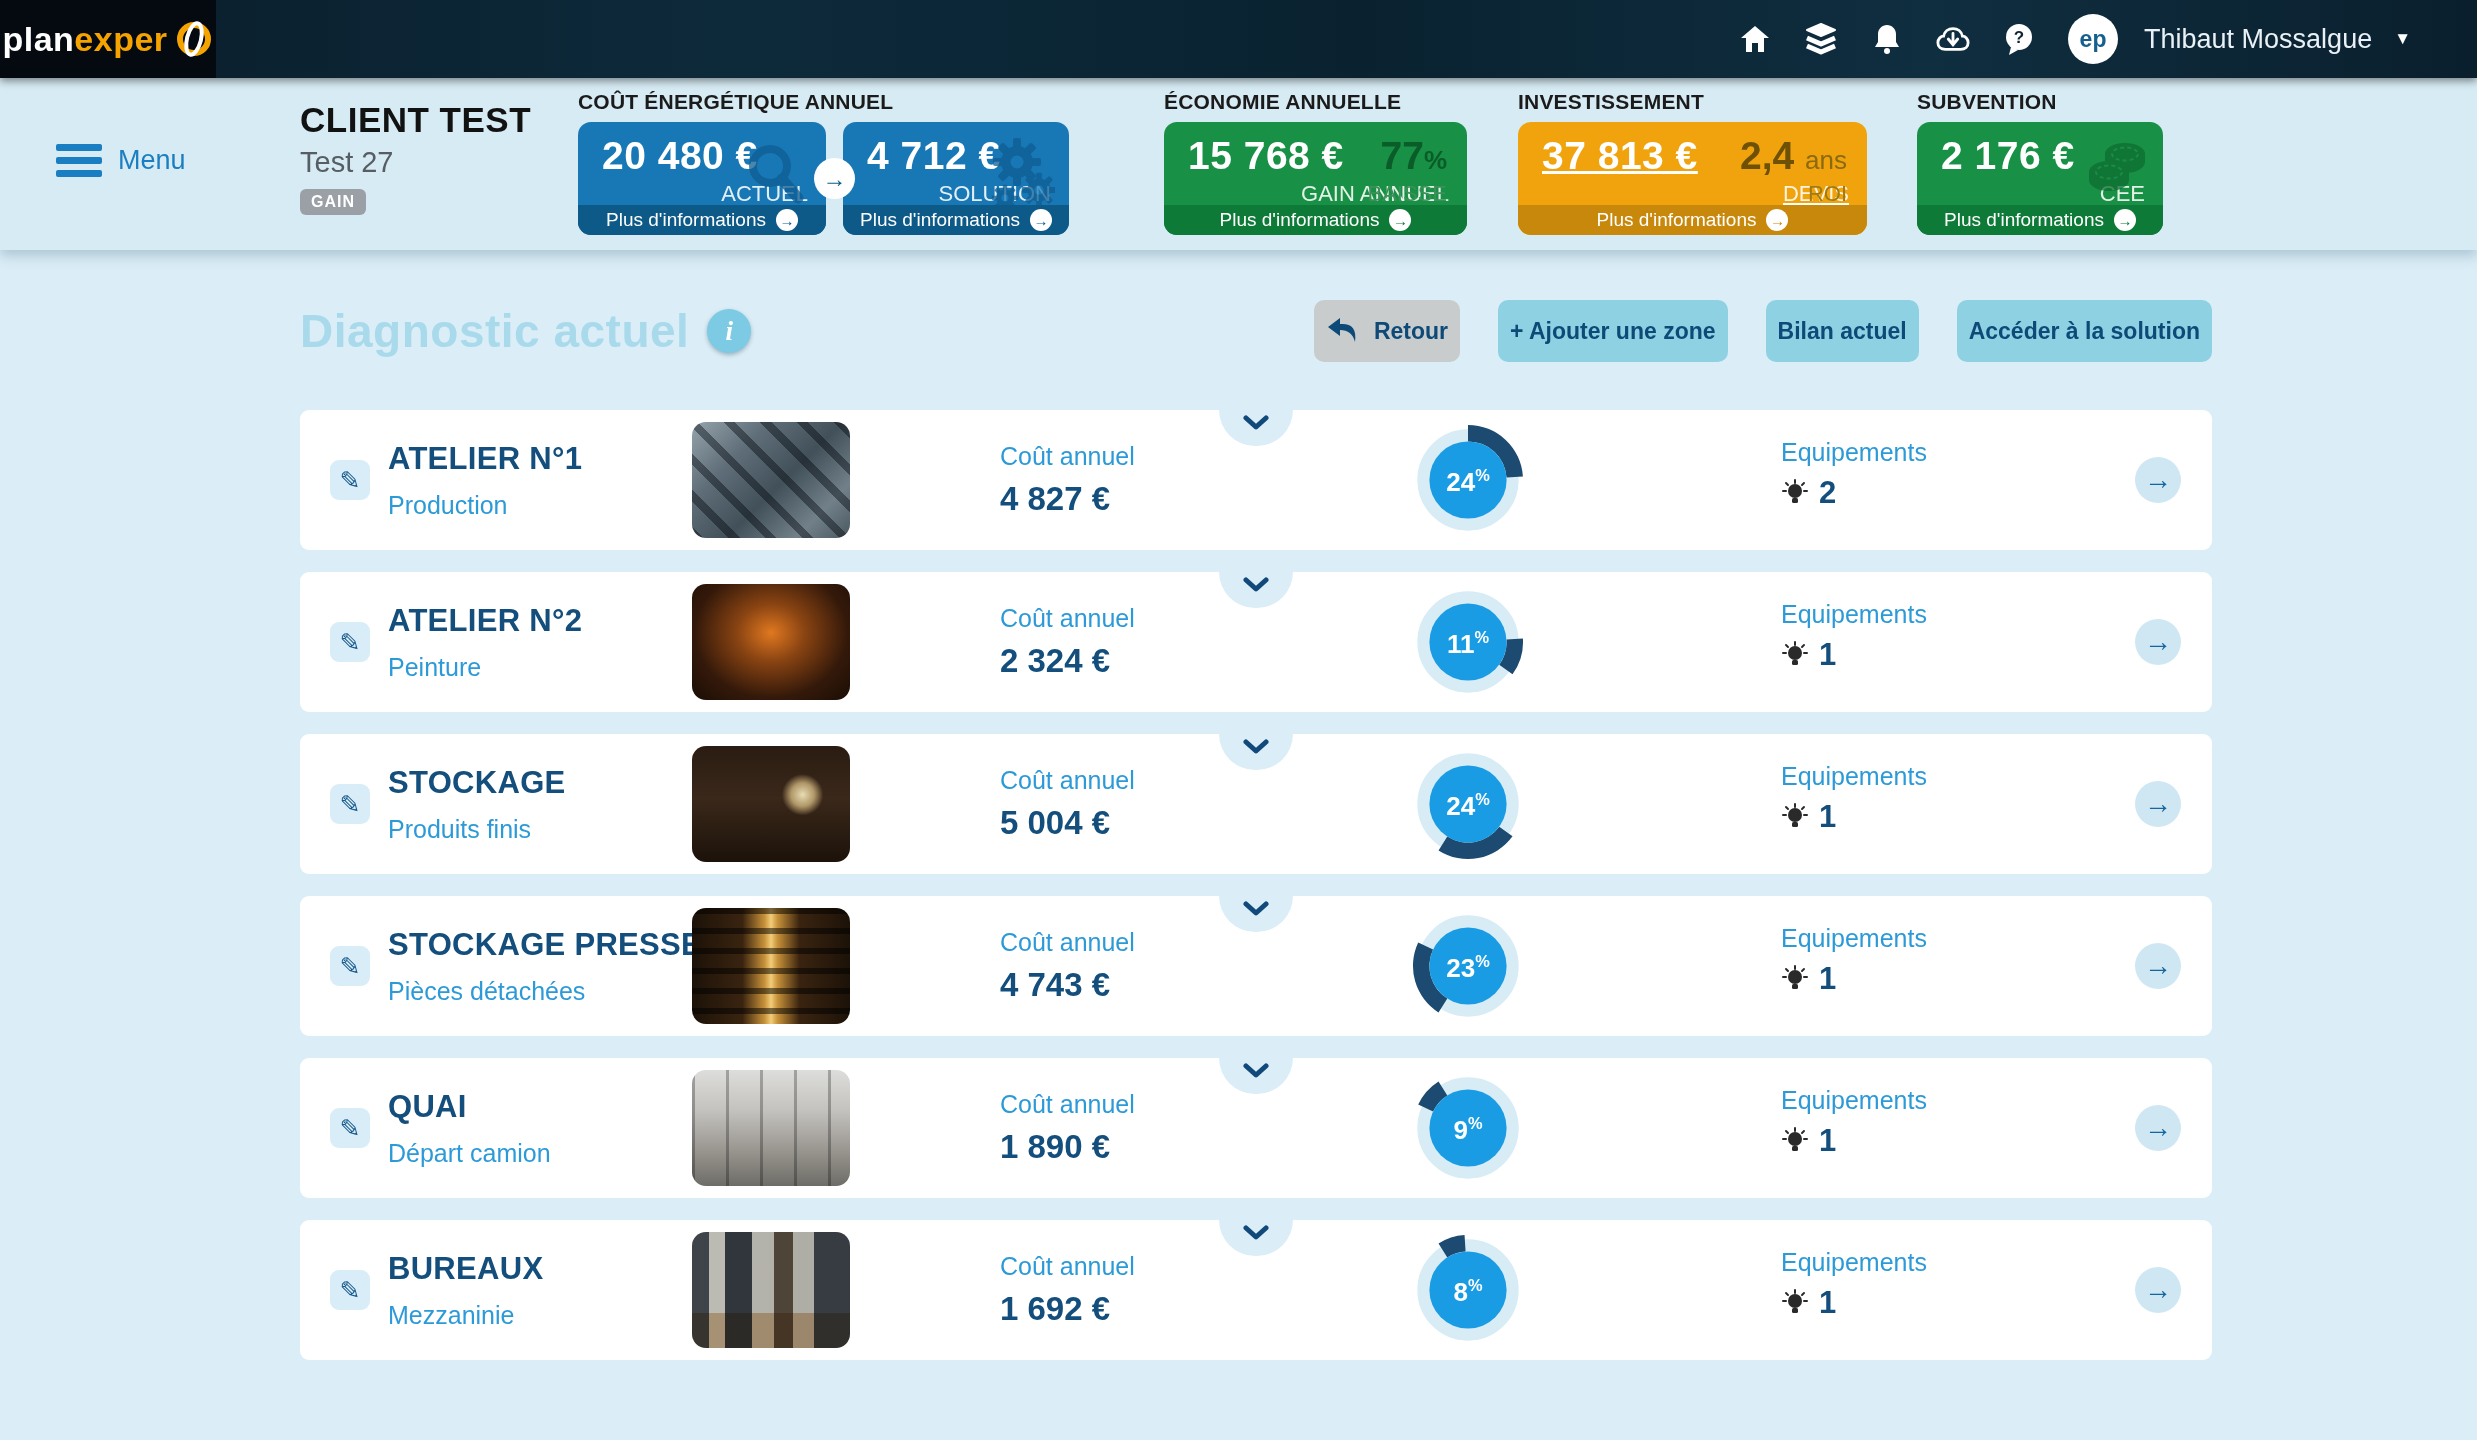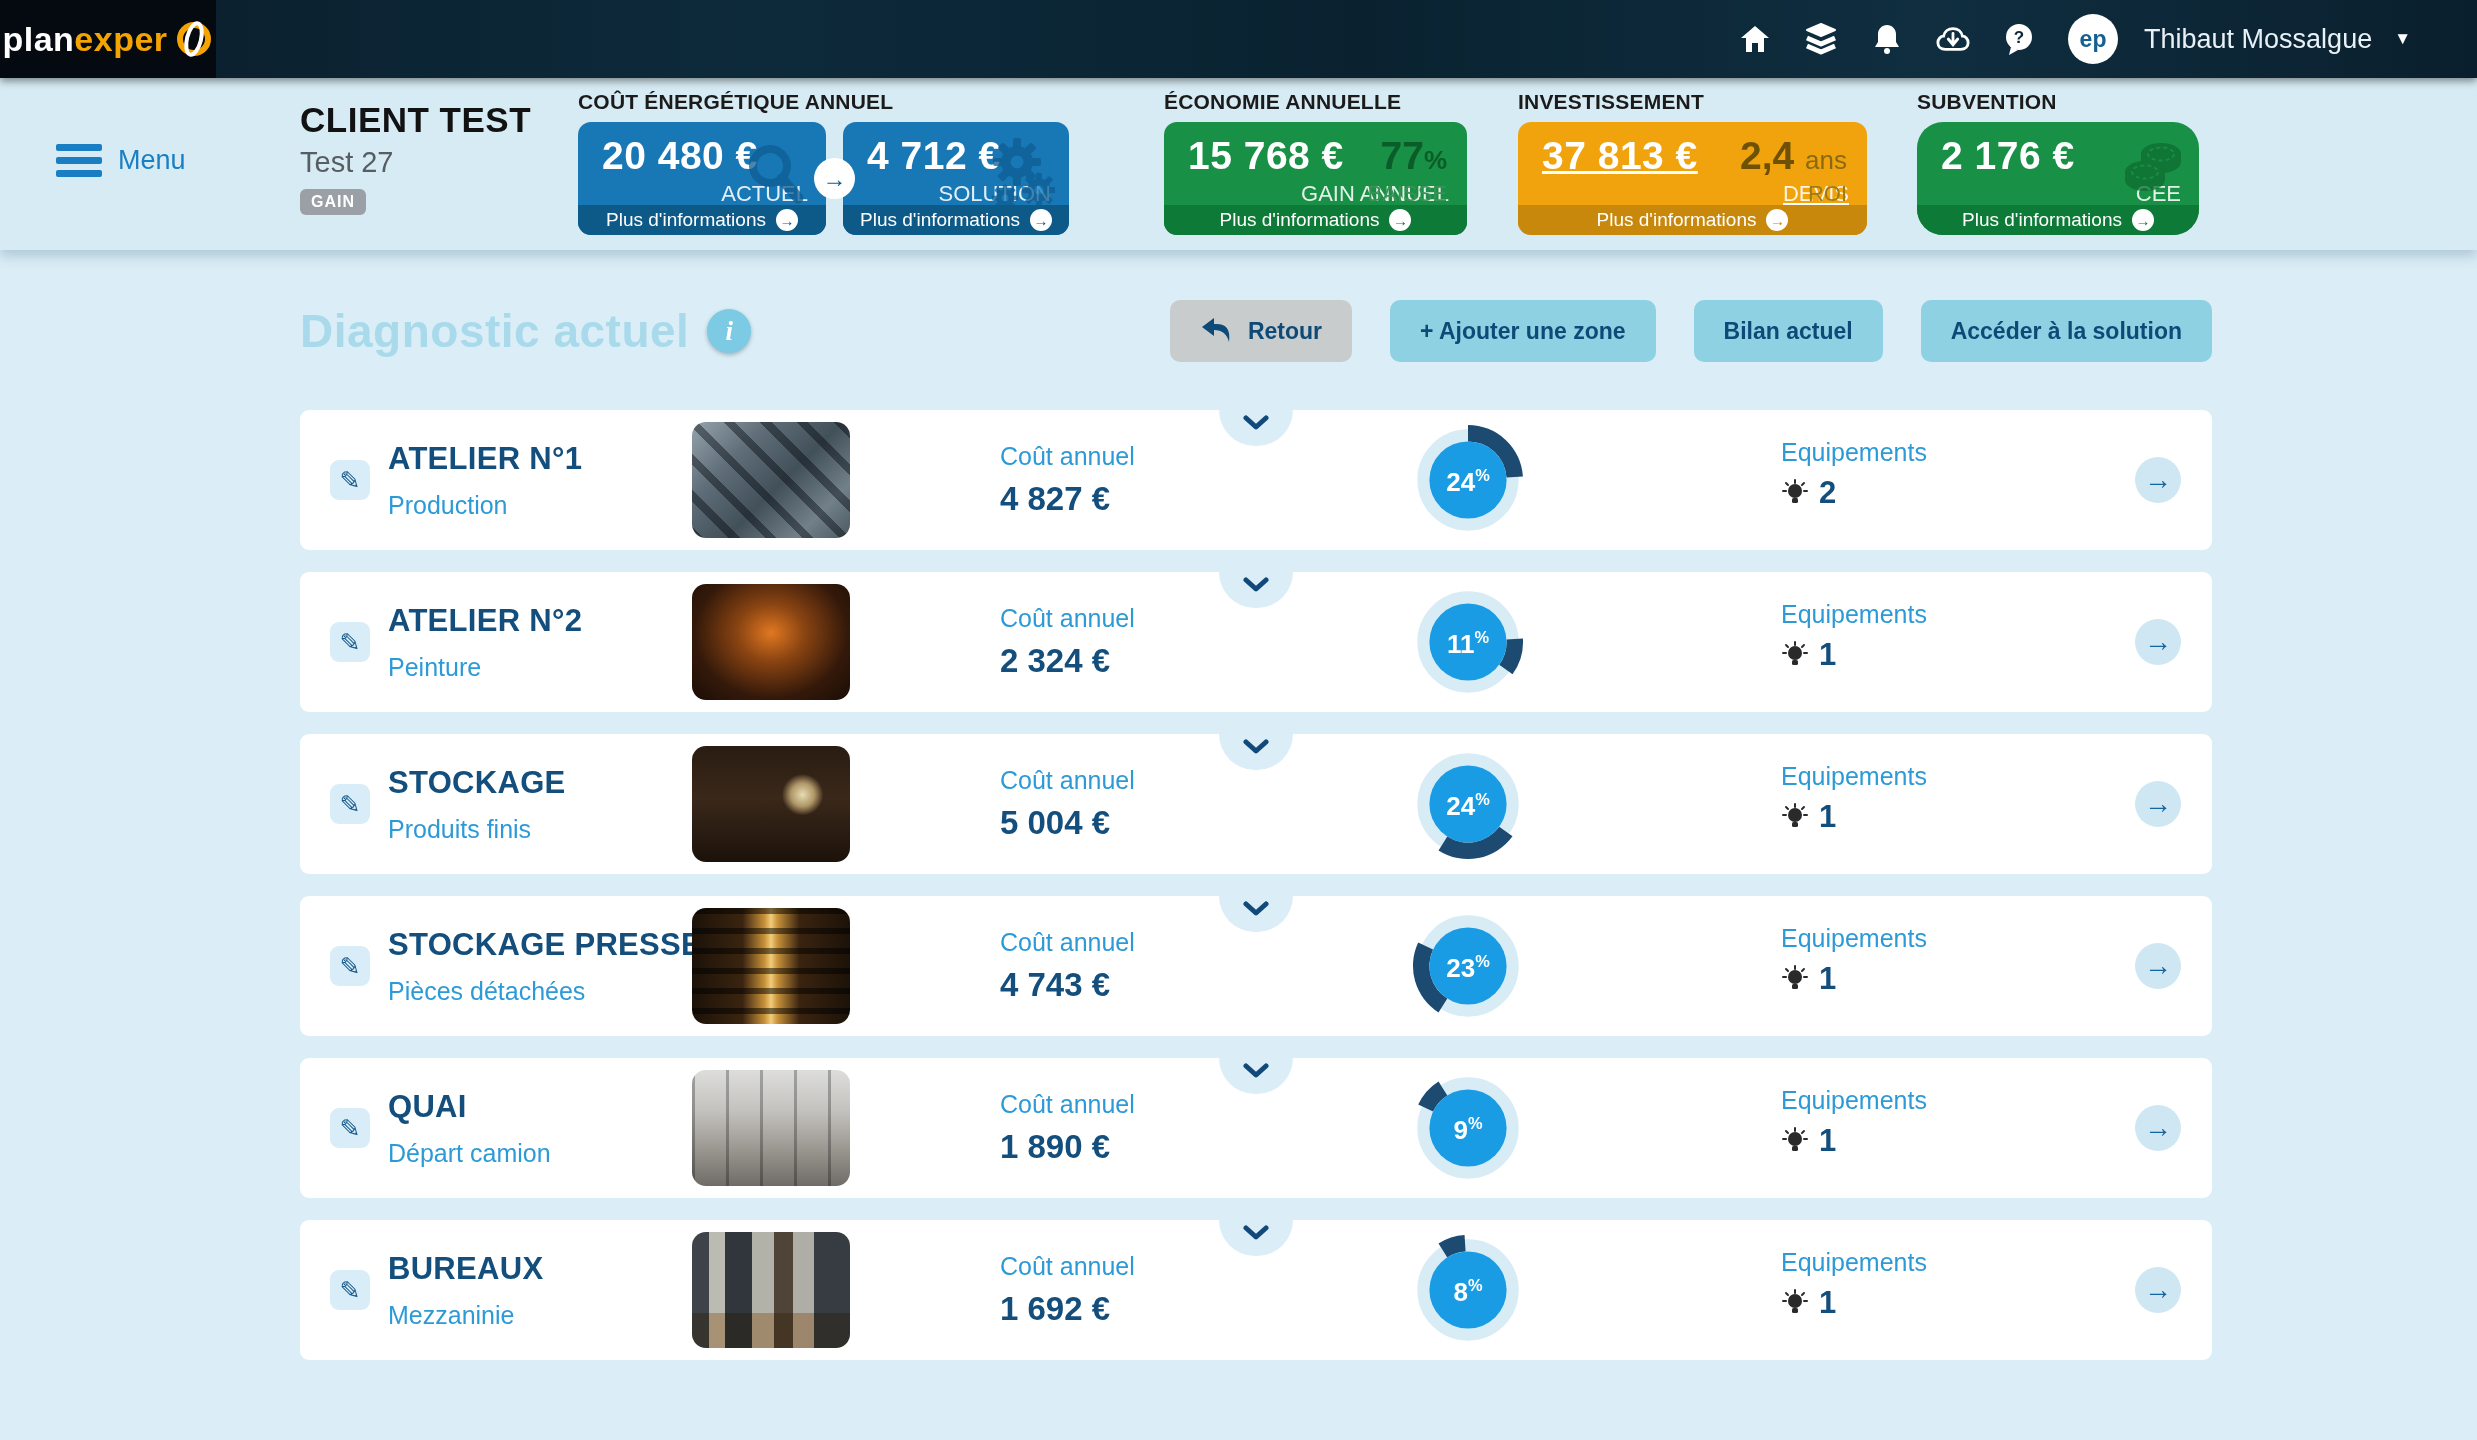--- a/index.html
+++ b/index.html
@@ -66,7 +66,7 @@
   .kpi-orange .kc-aside .a-unit{font-size:26px;font-weight:normal;color:#8a6a10;}
   .kpi-orange .kc-aside .a-cap{font-size:22px;color:#a07b12;margin-top:3px;}
   .g1{left:578px;} .g2{left:1164px;} .g3{left:1518px;} .g4{left:1917px;}
-  .w-a{width:248px;} .w-b{width:226px;} .w-g2{width:303px;} .w-g3{width:349px;text-decoration:underline;} .w-g4{width:282px;border-radius:26px;}
+  .w-a{width:248px;} .w-b{width:226px;} .w-g2{width:303px;} .w-g3{width:349px;text-decoration:underline;} .w-g4{width:246px;}
   .connector{position:absolute;left:236px;top:36px;width:41px;height:41px;border-radius:50%;background:#fff;z-index:3;
     display:flex;align-items:center;justify-content:center;color:#0d5a88;font-size:24px;font-weight:bold;box-shadow:0 0 0 2px rgba(255,255,255,.0);}
   .kc-icon{position:absolute;right:14px;top:16px;opacity:.75;}

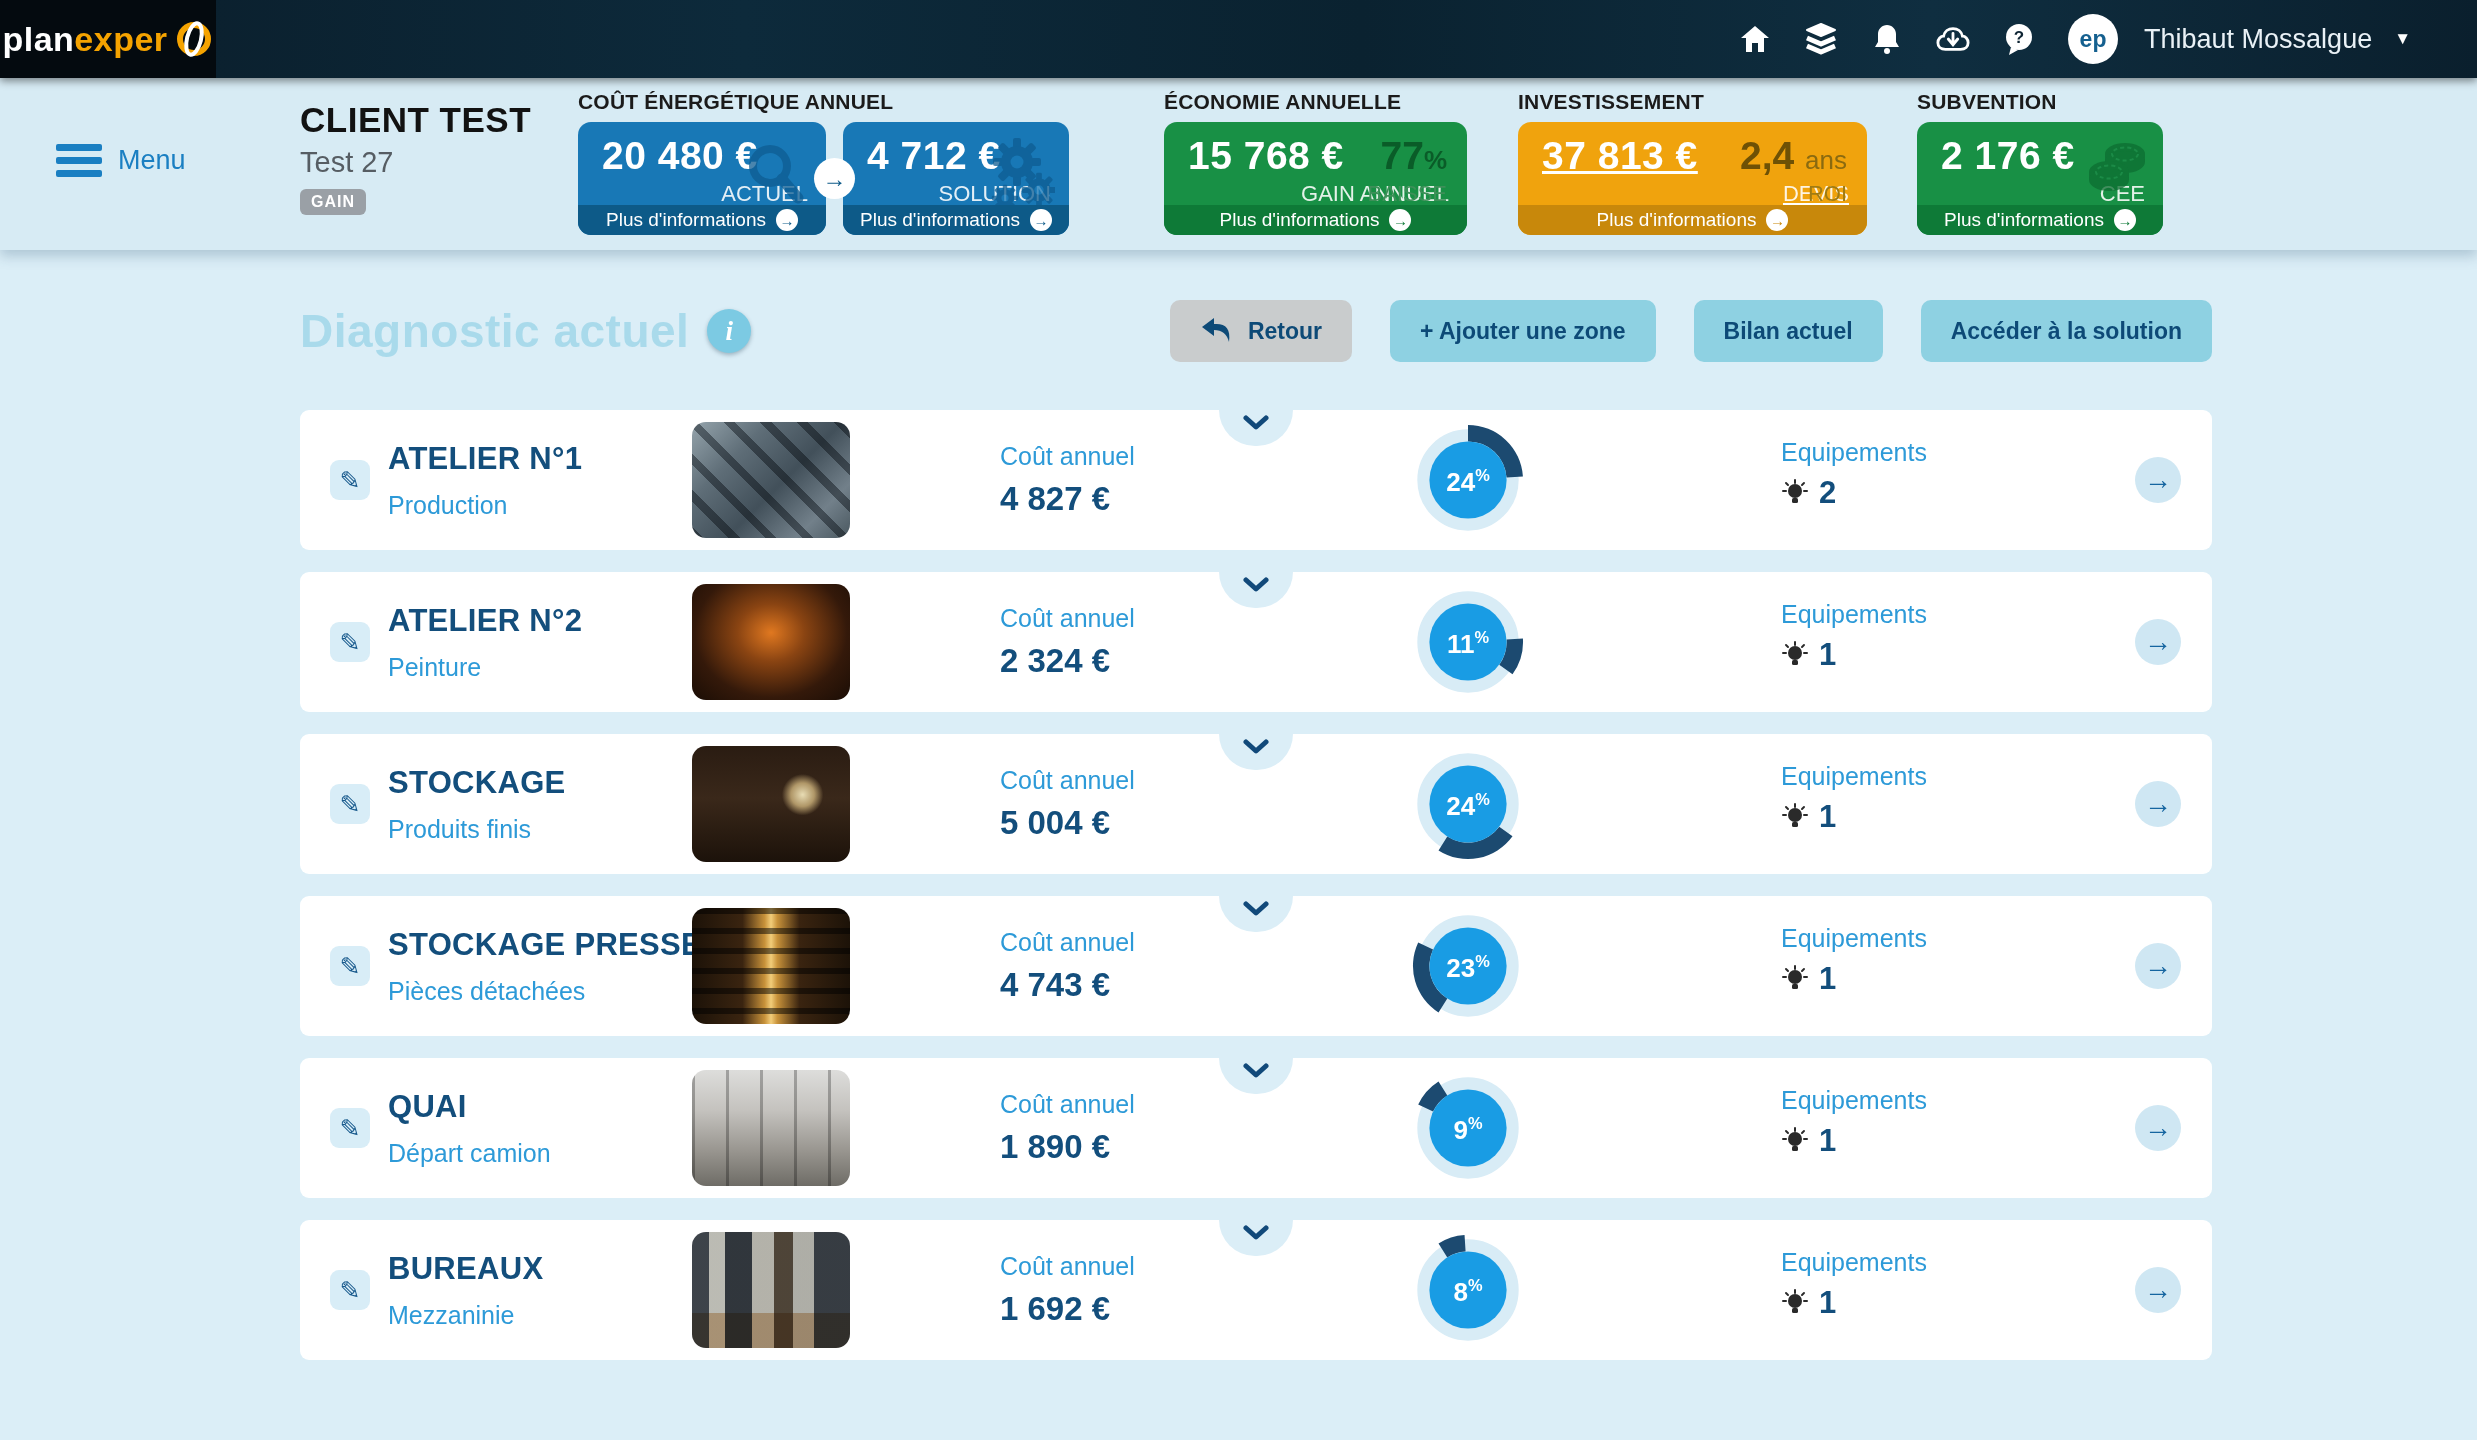--- a/index.html
+++ b/index.html
@@ -81,7 +81,7 @@
     box-shadow:0 2px 4px rgba(60,90,110,.4);cursor:pointer;}
   .btns{margin-left:auto;display:flex;gap:38px;}
   .btn{height:62px;border:none;border-radius:10px;background:var(--litblue);color:#0d4a77;font-family:"Liberation Sans",sans-serif;
-    font-size:23px;font-weight:bold;padding:0 30px;display:flex;align-items:center;gap:14px;cursor:pointer;white-space:nowrap;}
+    font-size:23px;font-weight:bold;padding:0 12px;display:flex;align-items:center;gap:14px;cursor:pointer;white-space:nowrap;}
   .btn-gray{background:#c9cccd;}
 
   .rows{margin:47px 265px 0 300px;}

